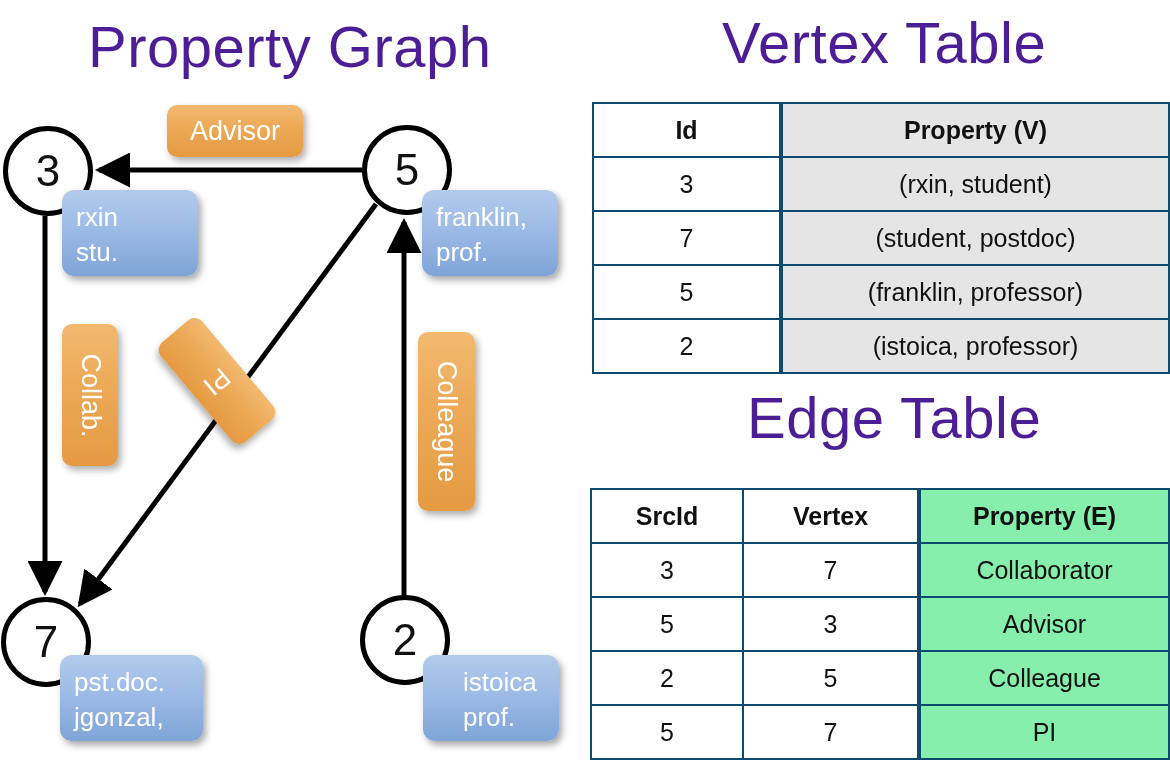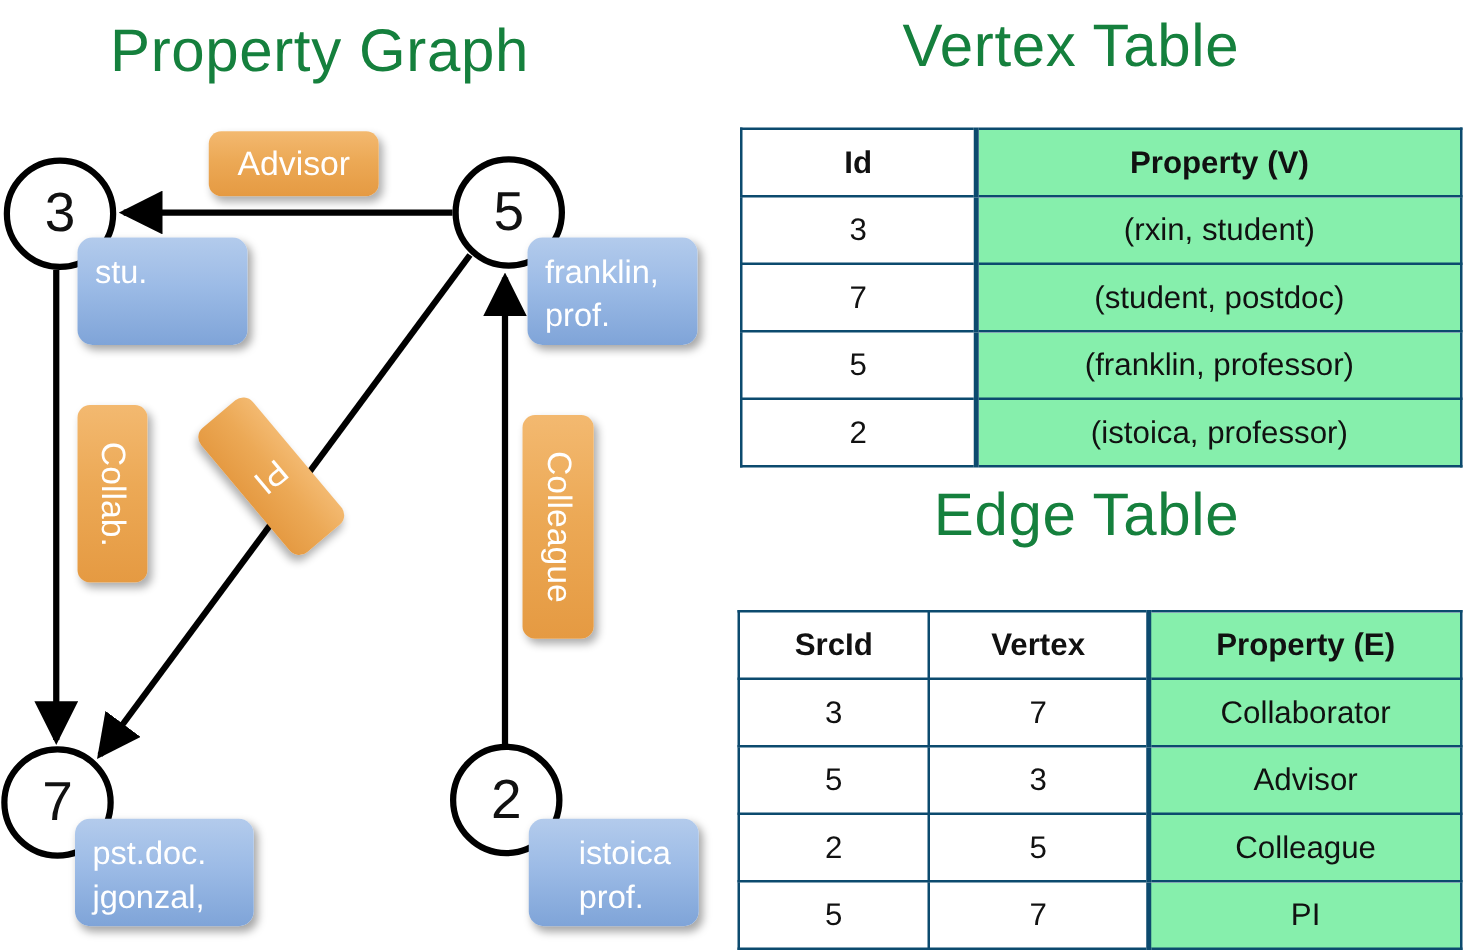--- a/index.html
+++ b/index.html
@@ -21,9 +21,9 @@
     position: absolute;
     font-family: "Liberation Sans", sans-serif;
     font-weight: 300;
-    font-size: 48px;
+    font-size: 58px;
     line-height: 1;
-    color: #15803d;
+    color: #4c1d95;
     letter-spacing: 0.5px;
     white-space: nowrap;
   }

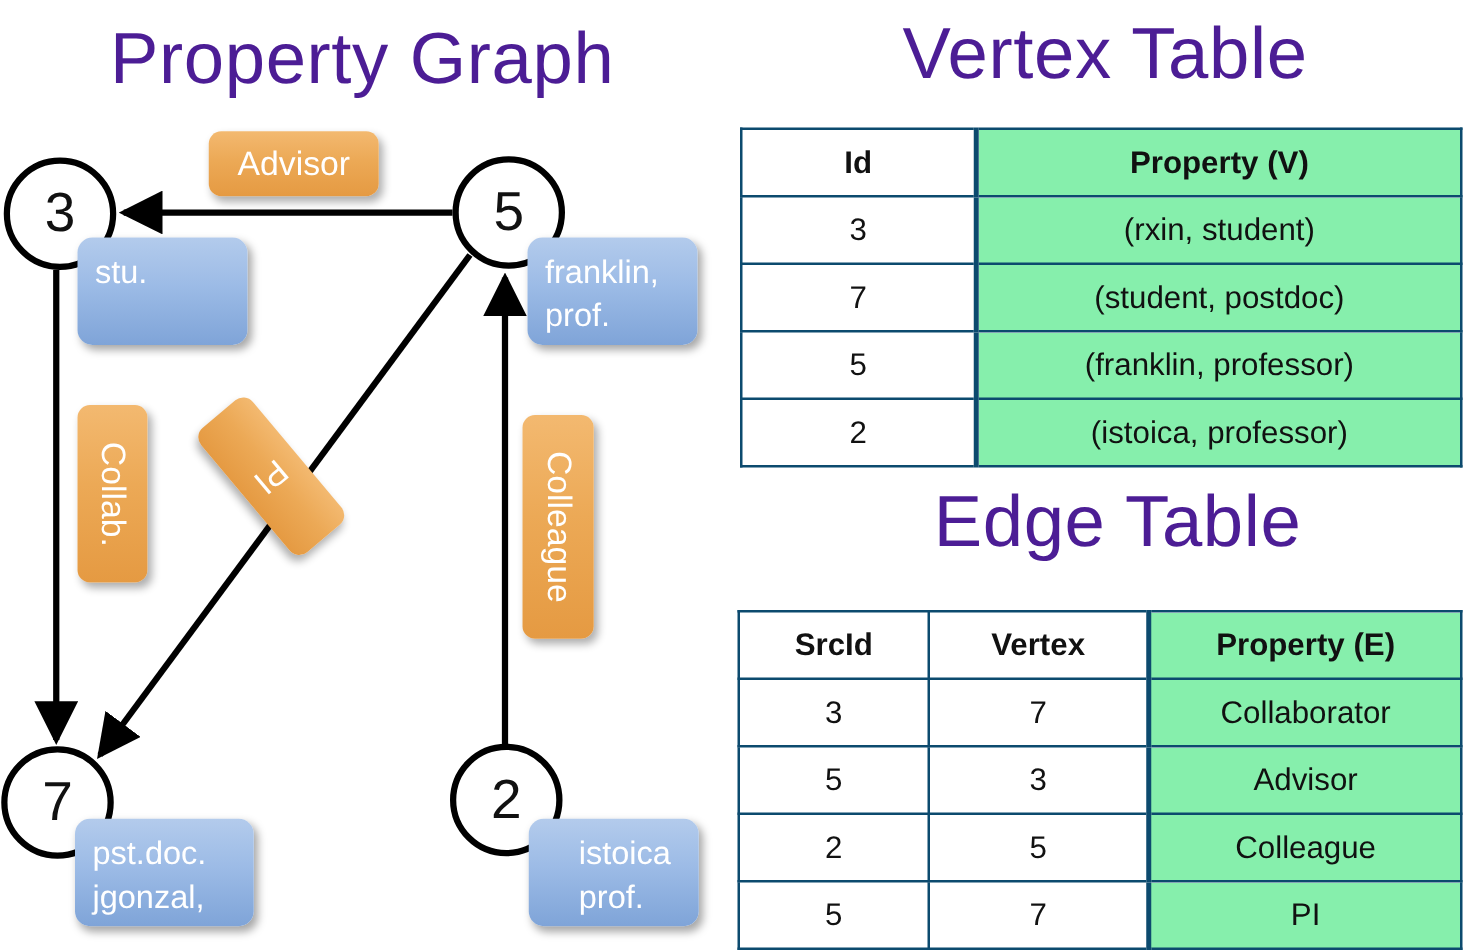--- a/index.html
+++ b/index.html
@@ -146,7 +146,7 @@
   #vertex-table { left: 592px; top: 102px; width: 576px; }
   #vertex-table col.c-id   { width: 188px; }
   #vertex-table col.c-prop { width: 388px; }
-  #vertex-table .cell-prop { background: #86efac; }
+  #vertex-table .cell-prop { background: #e5e5e5; }
 
   
   #edge-table { left: 590px; top: 488px; width: 578px; }

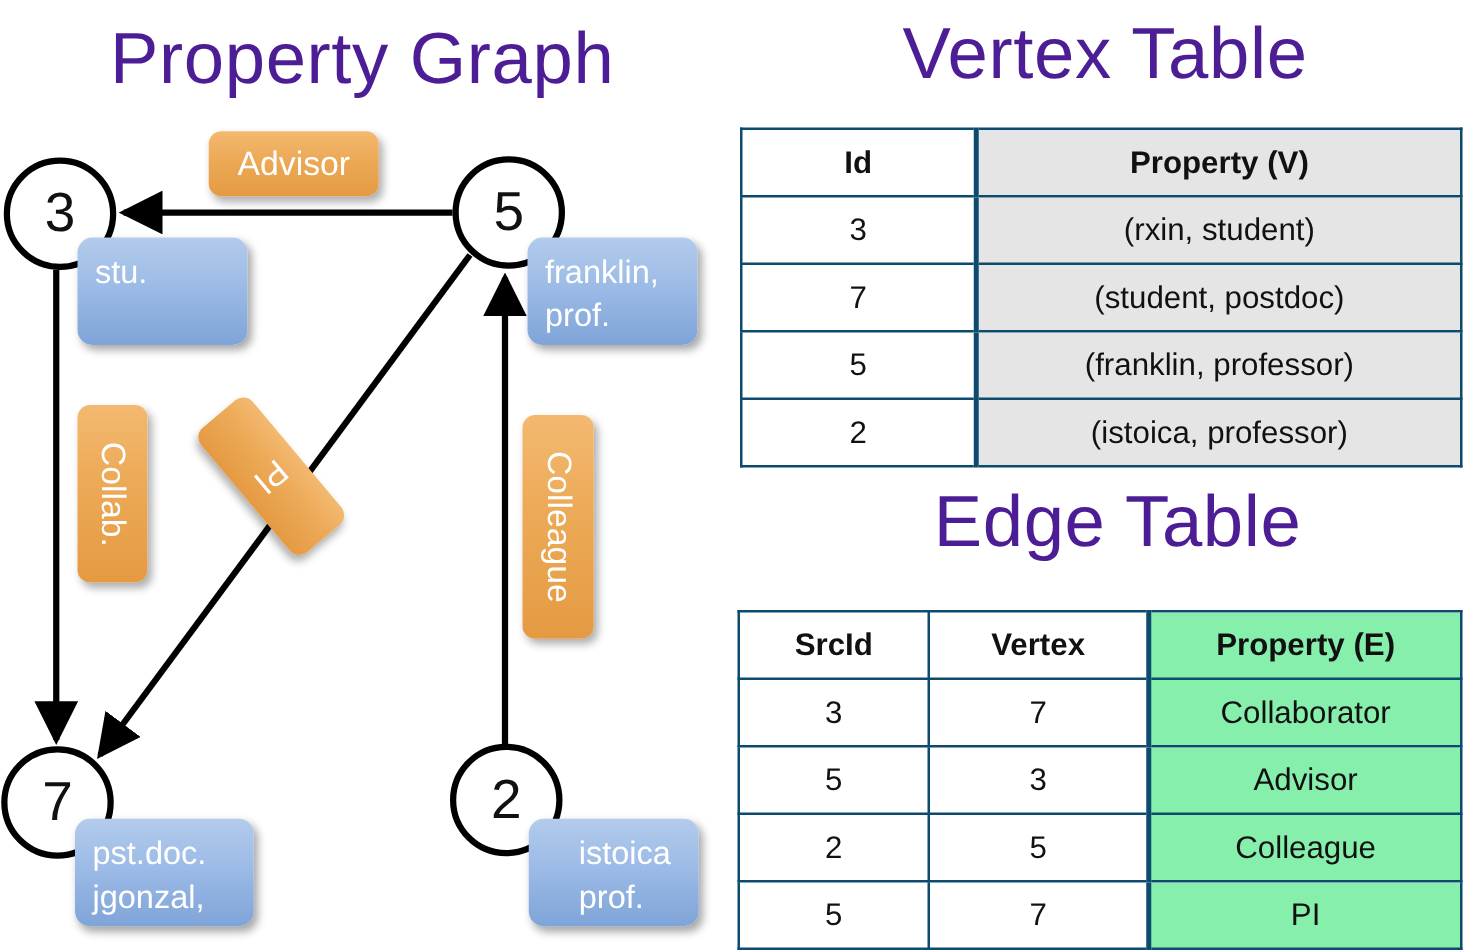--- a/index.html
+++ b/index.html
@@ -194,6 +194,7 @@
   </div>
 
   <div class="prop-box" id="prop-3">
+    <span class="prop-line">rxin</span>
     <span class="prop-line">stu.</span>
   </div>
   <div class="prop-box" id="prop-5">

